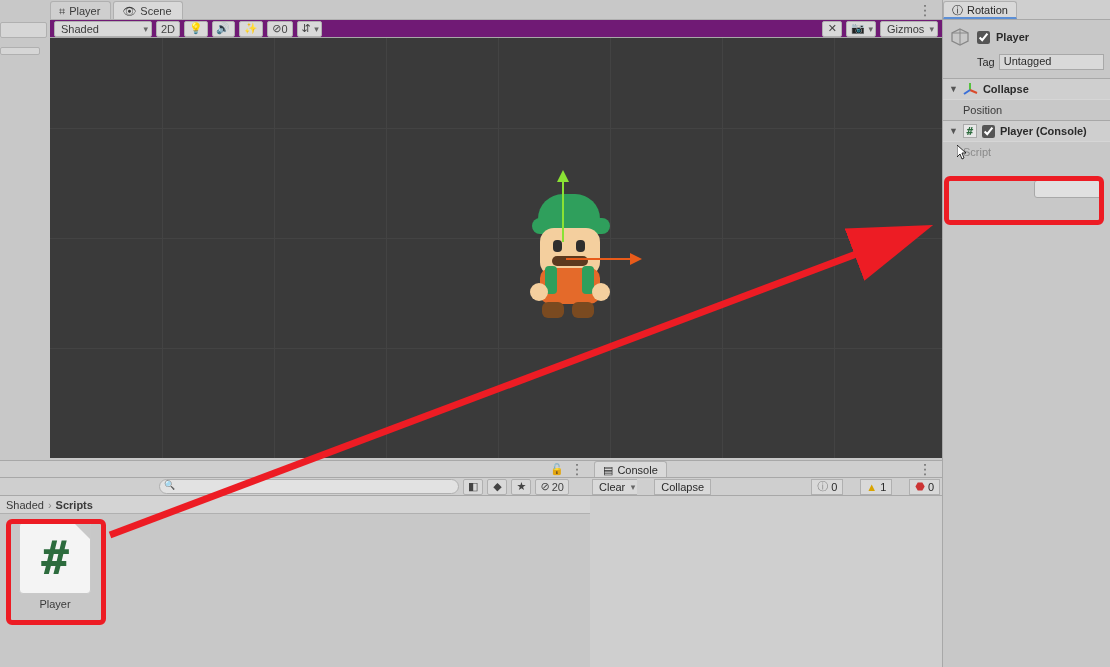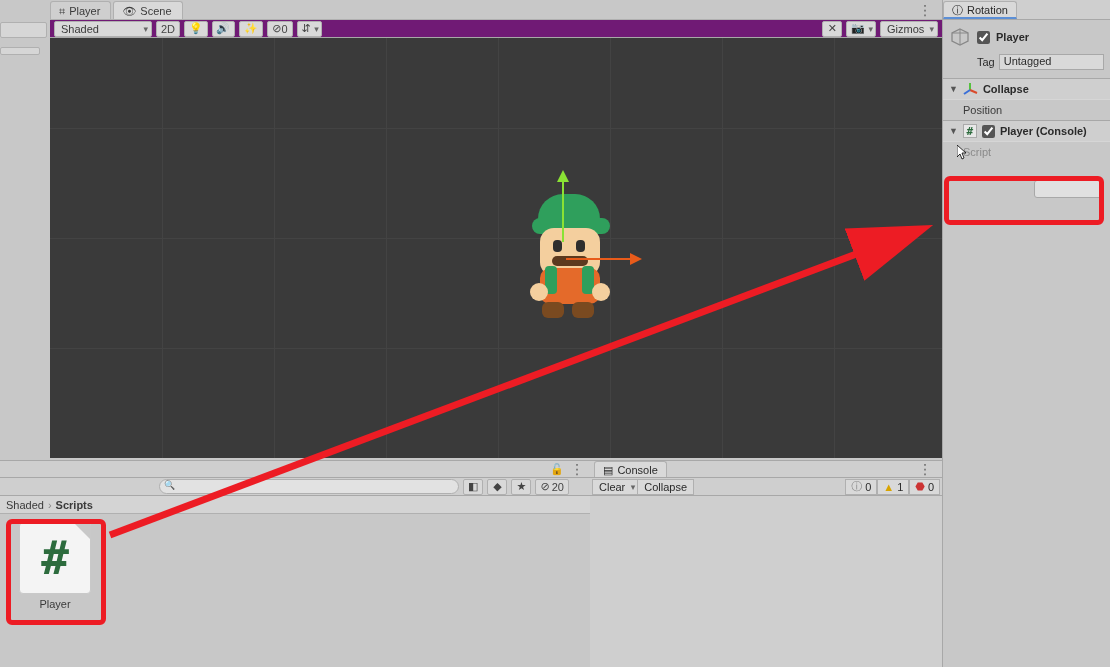--- a/index.html
+++ b/index.html
@@ -80,7 +80,7 @@
   .console-tab { height:16px; padding:1px 8px 0; background:#d9d9d9; border:1px solid #b0b0b0; border-bottom:none; border-radius:3px 3px 0 0; display:flex; align-items:center; gap:4px; }
   .console-tab-row .sp { flex:1; }
 
-  .console-tools { position:absolute; left:590px; top:478px; width:352px; height:18px; background:#cfcfcf; border-bottom:1px solid #a8a8a8; display:flex; align-items:center; gap:0; padding:0 2px; }
+  .console-tools { position:absolute; left:590px; top:478px; width:352px; height:18px; background:#cfcfcf; border-bottom:1px solid #a8a8a8; display:flex; align-items:center; gap:17px; padding:0 2px; }
   .ctool { border:1px solid #b0b0b0; height:16px; padding:0 6px; display:flex; align-items:center; background:#d9d9d9; }
   .console-tools .sp { flex:1; }
   .cbadge { border:1px solid #b0b0b0; background:#d9d9d9; height:16px; display:flex; align-items:center; padding:0 5px; gap:3px; }

